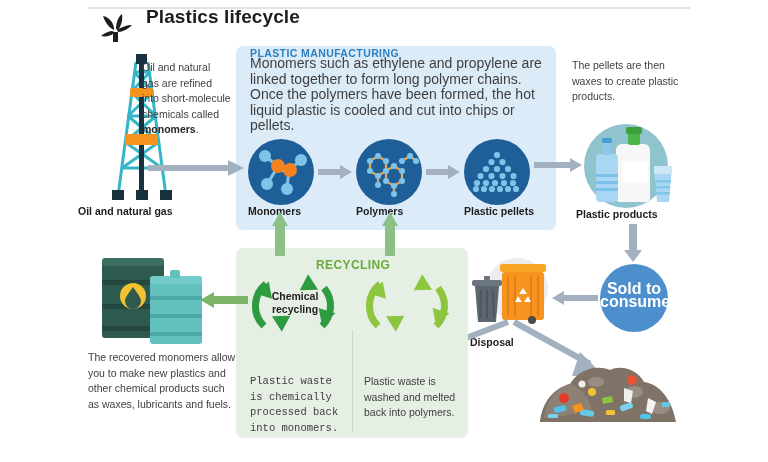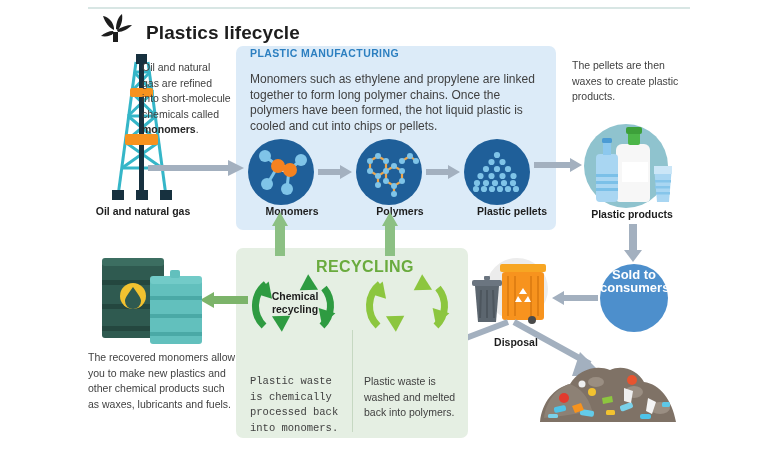--- a/index.html
+++ b/index.html
@@ -14,7 +14,7 @@
   
   #top-rule{left:88px;top:7px;width:602px;height:2px;background:#d8e6e4;}
   #header-icon{left:98px;top:14px;width:36px;height:28px;}
-  #page-title{left:146px;top:22px;font-size:19px;font-weight:bold;color:#1d1d1d;letter-spacing:.1px;}
+  #page-title{left:146px;top:6px;font-size:19px;font-weight:bold;color:#1d1d1d;letter-spacing:.1px;}
 
   
   #manufacturing-panel{left:236px;top:46px;width:320px;height:184px;background:#dcebf8;border-radius:7px;}

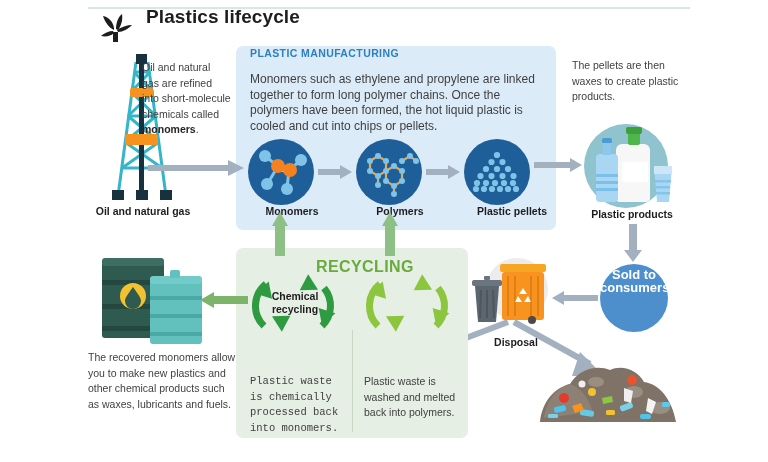--- a/index.html
+++ b/index.html
@@ -21,7 +21,7 @@
   #recycling-panel{left:236px;top:248px;width:232px;height:190px;background:#e5efe3;border-radius:7px;}
 
   #mfg-heading{left:250px;top:47px;font-size:10.5px;font-weight:bold;color:#2c7fc0;letter-spacing:.4px;}
-  #mfg-body{left:250px;top:72px;width:300px;font-size:12px;line-height:15.5px;color:#3f3f3f;}
+  #mfg-body{left:250px;top:56px;width:300px;font-size:14px;line-height:15.5px;color:#3f3f3f;}
 
   #recycling-heading{left:316px;top:258px;font-size:16px;font-weight:bold;color:#6aab3e;letter-spacing:.4px;}
   #recycle-divider{left:352px;top:330px;width:1px;height:102px;background:#c6d8c2;}

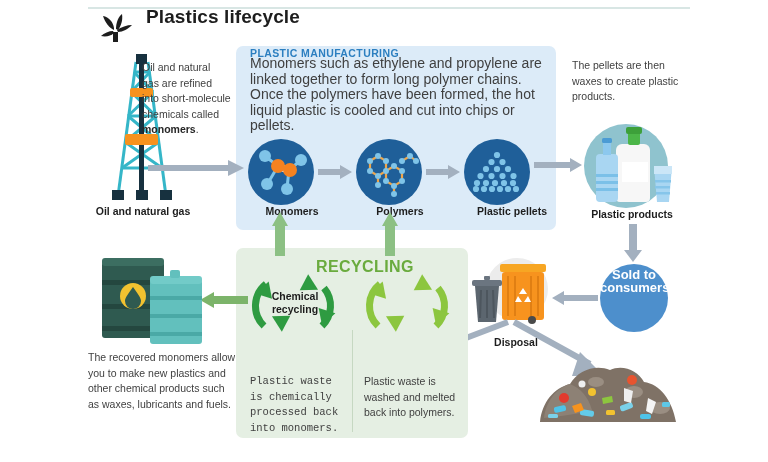--- a/index.html
+++ b/index.html
@@ -36,7 +36,7 @@
   .bold{font-weight:bold;color:#262626;}
 
   
-  .lbl{font-weight:bold;font-size:10.5px;color:#1d1d1d;text-align:center;}
+  .lbl{font-weight:bold;font-size:10.5px;color:#1d1d1d;text-align:left;}
   #label-oil{left:78px;top:205px;width:130px;}
   #label-monomers{left:248px;top:205px;width:88px;}
   #label-polymers{left:356px;top:205px;width:88px;}

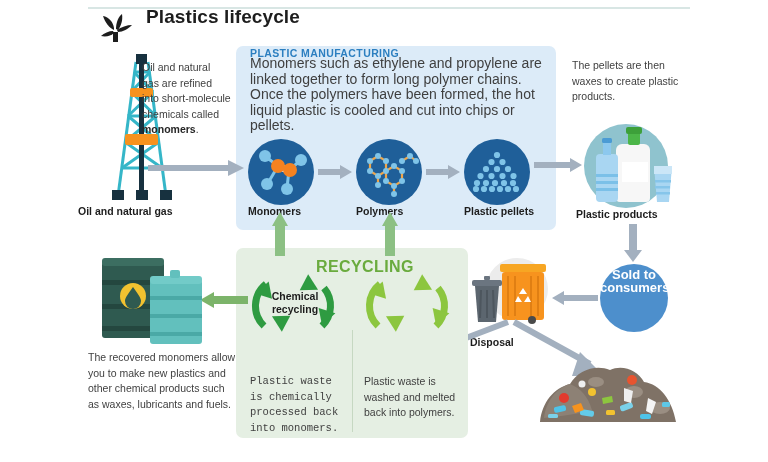--- a/index.html
+++ b/index.html
@@ -23,7 +23,7 @@
   #mfg-heading{left:250px;top:47px;font-size:10.5px;font-weight:bold;color:#2c7fc0;letter-spacing:.4px;}
   #mfg-body{left:250px;top:56px;width:300px;font-size:14px;line-height:15.5px;color:#3f3f3f;}
 
-  #recycling-heading{left:316px;top:258px;font-size:16px;font-weight:bold;color:#6aab3e;letter-spacing:.4px;}
+  #recycling-heading{left:316px;top:258px;font-size:12px;font-weight:bold;color:#6aab3e;letter-spacing:.4px;}
   #recycle-divider{left:352px;top:330px;width:1px;height:102px;background:#c6d8c2;}
 
   

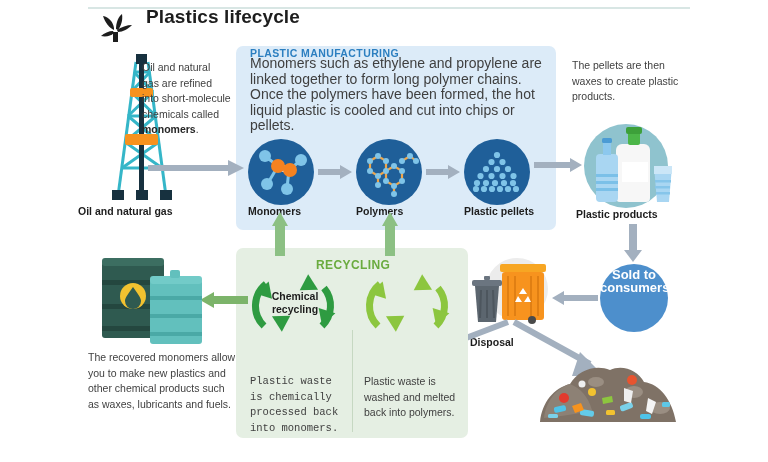--- a/index.html
+++ b/index.html
@@ -56,7 +56,7 @@
   #c-pellets{left:464px;top:139px;width:66px;height:66px;background:#1f5f99;}
   #c-products{left:584px;top:124px;width:84px;height:84px;background:#8fc3ce;}
   #c-sold{left:600px;top:264px;width:68px;height:68px;background:#4d8fcc;}
-  #sold-text{position:absolute;left:600px;top:268px;width:68px;text-align:center;font-size:13px;font-weight:bold;color:#ffffff;line-height:13px;}
+  #sold-text{position:absolute;left:600px;top:282px;width:68px;text-align:center;font-size:16px;font-weight:bold;color:#ffffff;line-height:13px;}
   #c-disposal{left:486px;top:258px;width:62px;height:62px;background:#ececec;}
 
   svg{display:block;overflow:visible;}

